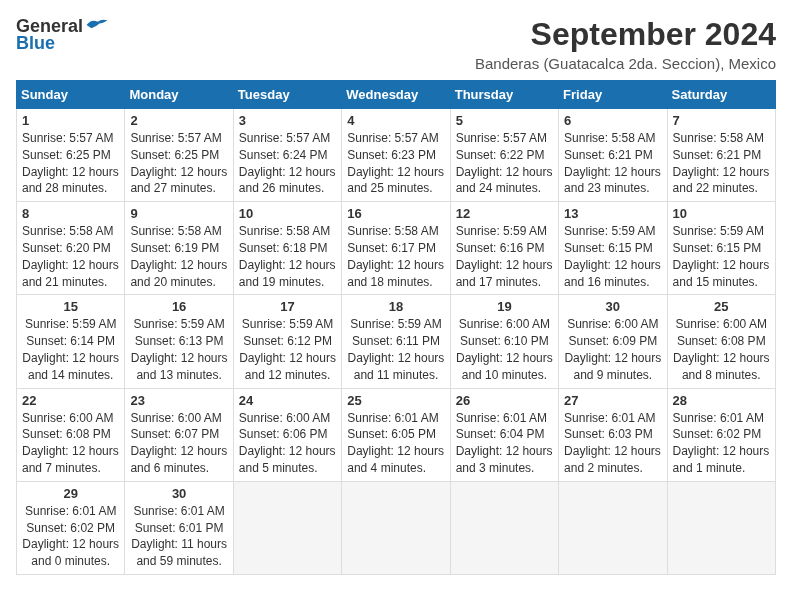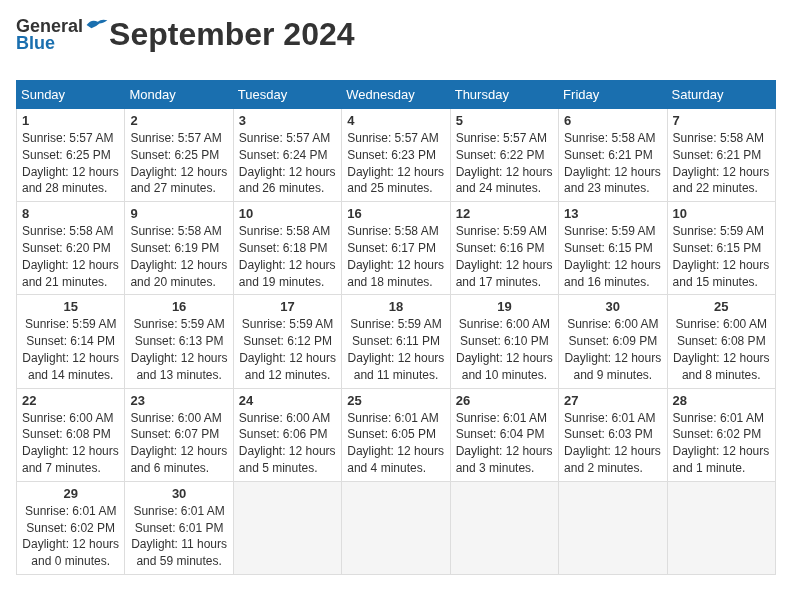--- a/index.html
+++ b/index.html
@@ -13,7 +13,7 @@
     .header {
       display: flex;
       align-items: flex-start;
-      margin-bottom: 25px;
+      margin-bottom: 8px;
     }
     .logo {
       display: flex;

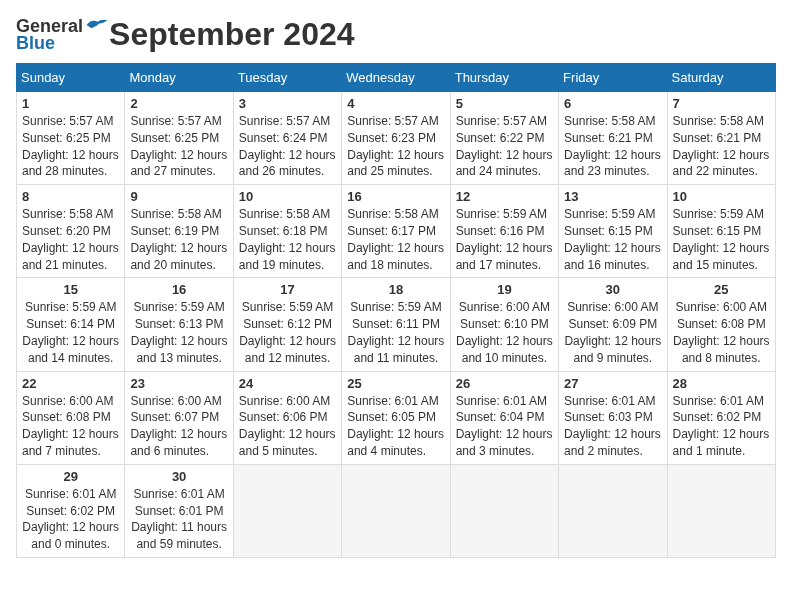--- a/index.html
+++ b/index.html
@@ -28,7 +28,7 @@
       margin-top: -20px;
     }
     .title-section {
-      text-align: left;
+      text-align: right;
       flex: 1;
     }
     .main-title {

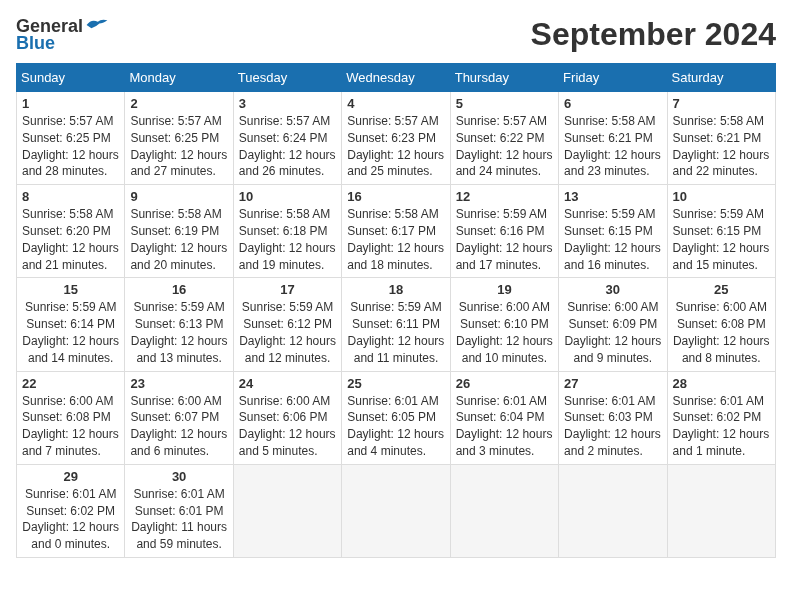--- a/index.html
+++ b/index.html
@@ -102,6 +102,7 @@
     </div>
     <div class="title-section">
       <div class="main-title">September 2024</div>
+      <div class="subtitle">Banderas (Guatacalca 2da. Seccion), Mexico</div>
     </div>
   </div>
 

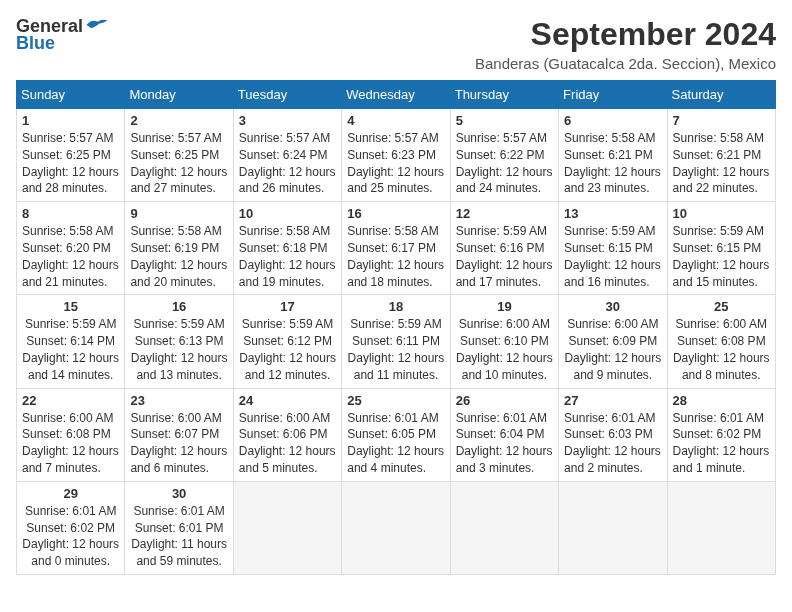--- a/index.html
+++ b/index.html
@@ -52,7 +52,7 @@
       padding: 6px 4px;
       text-align: left;
       font-size: 13px;
-      font-weight: normal;
+      font-weight: bold;
       border: 1px solid #1a6faf;
     }
     .calendar tbody td {

